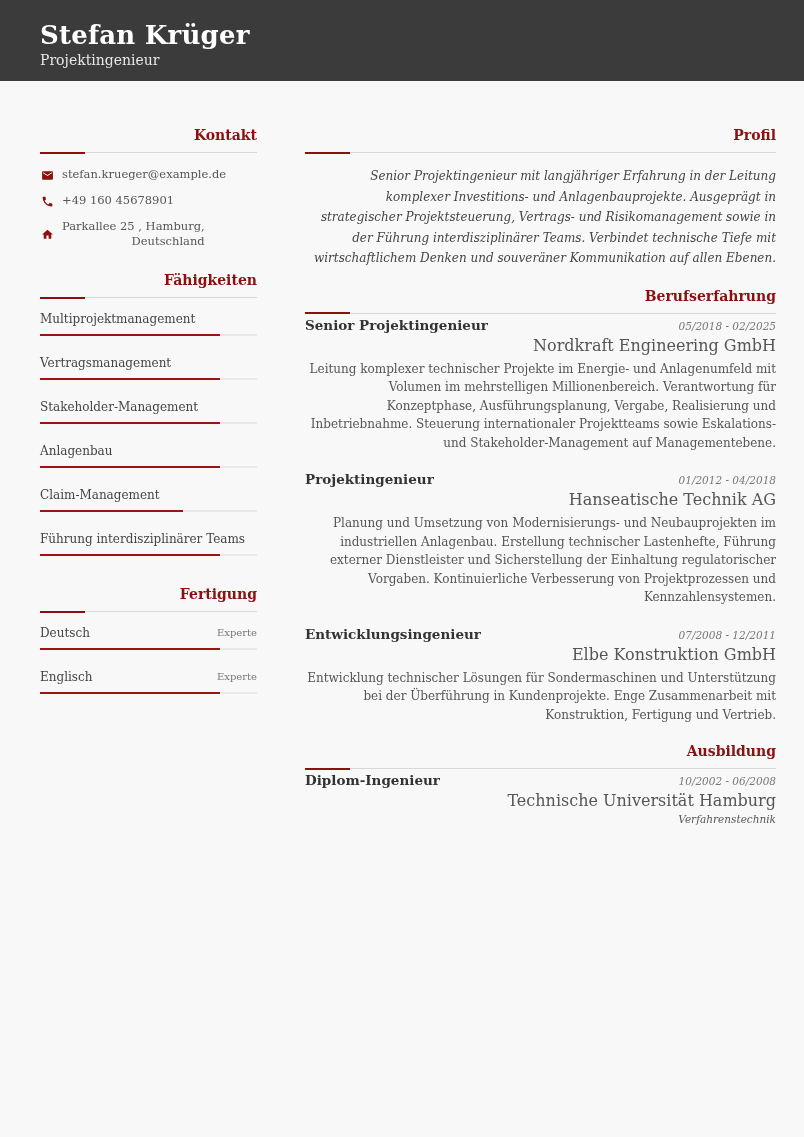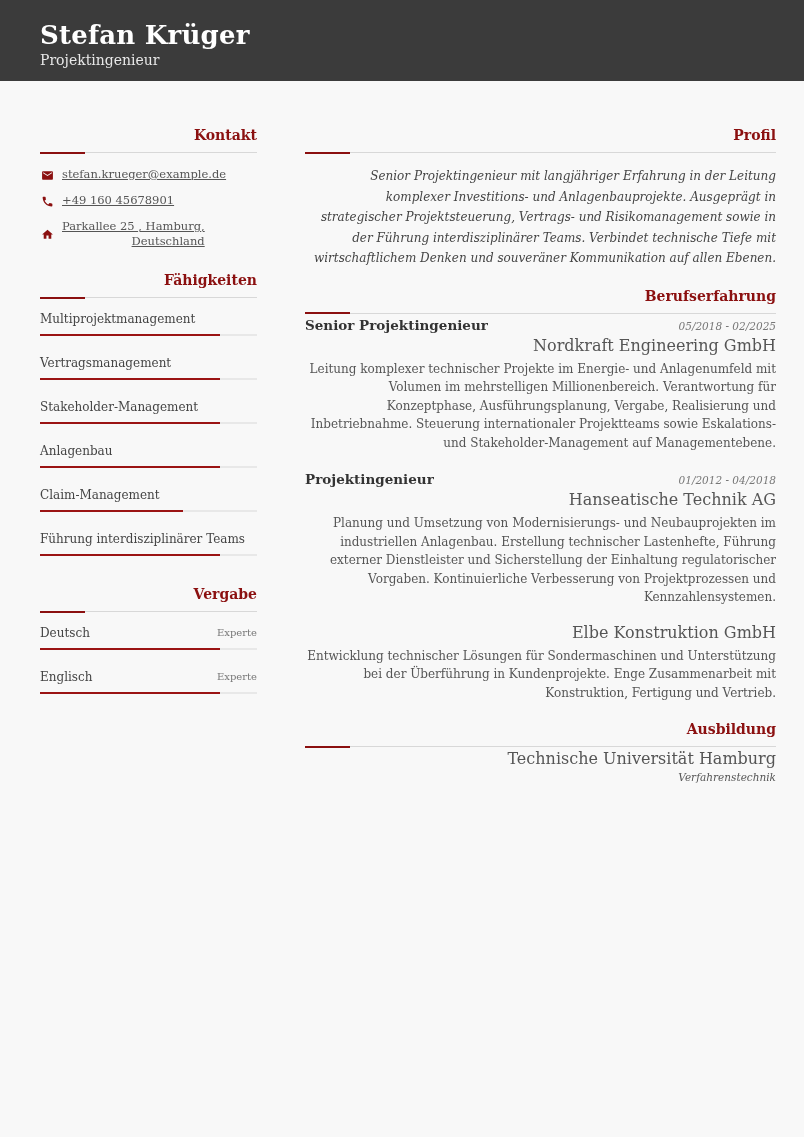--- a/index.html
+++ b/index.html
@@ -21,7 +21,7 @@
 
     
     .contact { margin-top: 13px; }
-    .contact-row { display: flex; align-items: flex-start; font-size: 11.5px; color: #555; line-height: 15px; margin-bottom: 11px; text-decoration: underline; }
+    .contact-row { display: flex; align-items: flex-start; font-size: 11.5px; color: #555; line-height: 15px; margin-bottom: 11px; }
     .contact-row .ico { width: 14px; height: 14px; flex: 0 0 14px; margin-right: 8px; margin-top: 1px; display: flex; align-items: center; justify-content: center; }
     .contact-row.addr .ico { margin-top: 8px; }
     .contact-row svg { width: 13px; height: 13px; fill: #8b1010; }

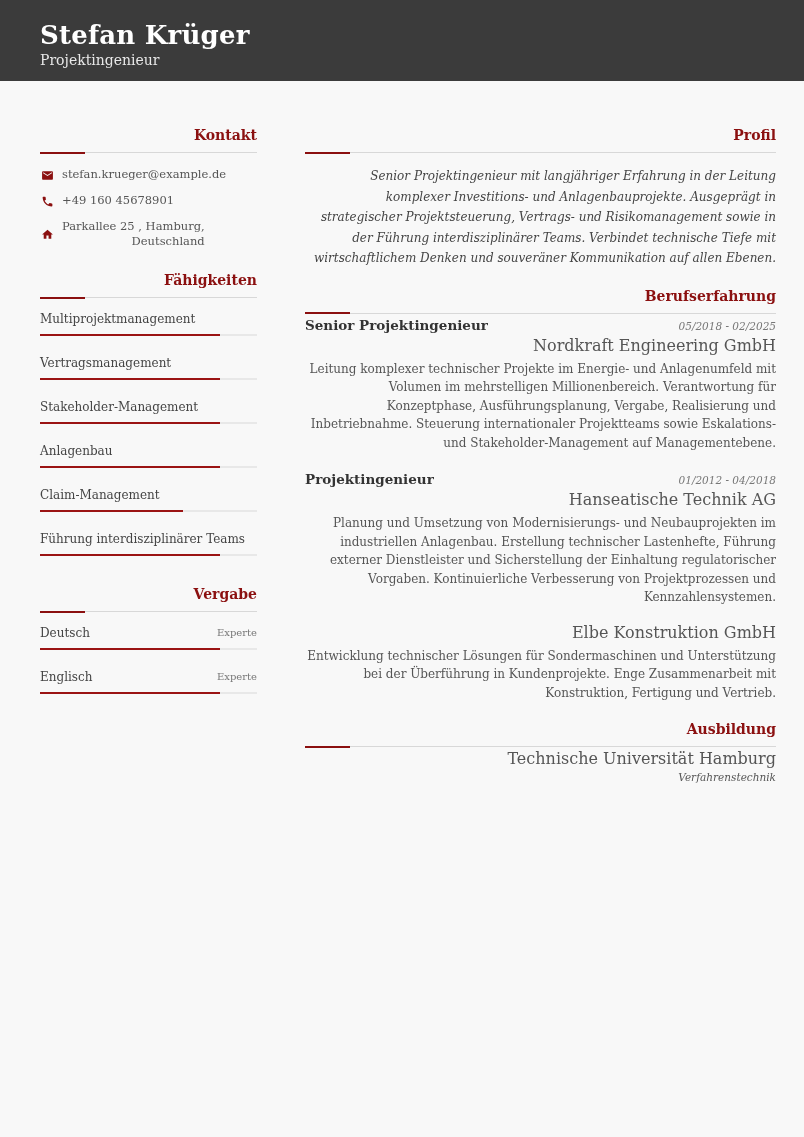--- a/index.html
+++ b/index.html
@@ -151,7 +151,7 @@
     </section>
 
     <section class="left-sec lang-sec">
-      <div class="sec-title">Vergabe</div>
+      <div class="sec-title">Fertigung</div>
       <div class="sec-rule"></div>
       <div class="skills">
         <div class="skill">

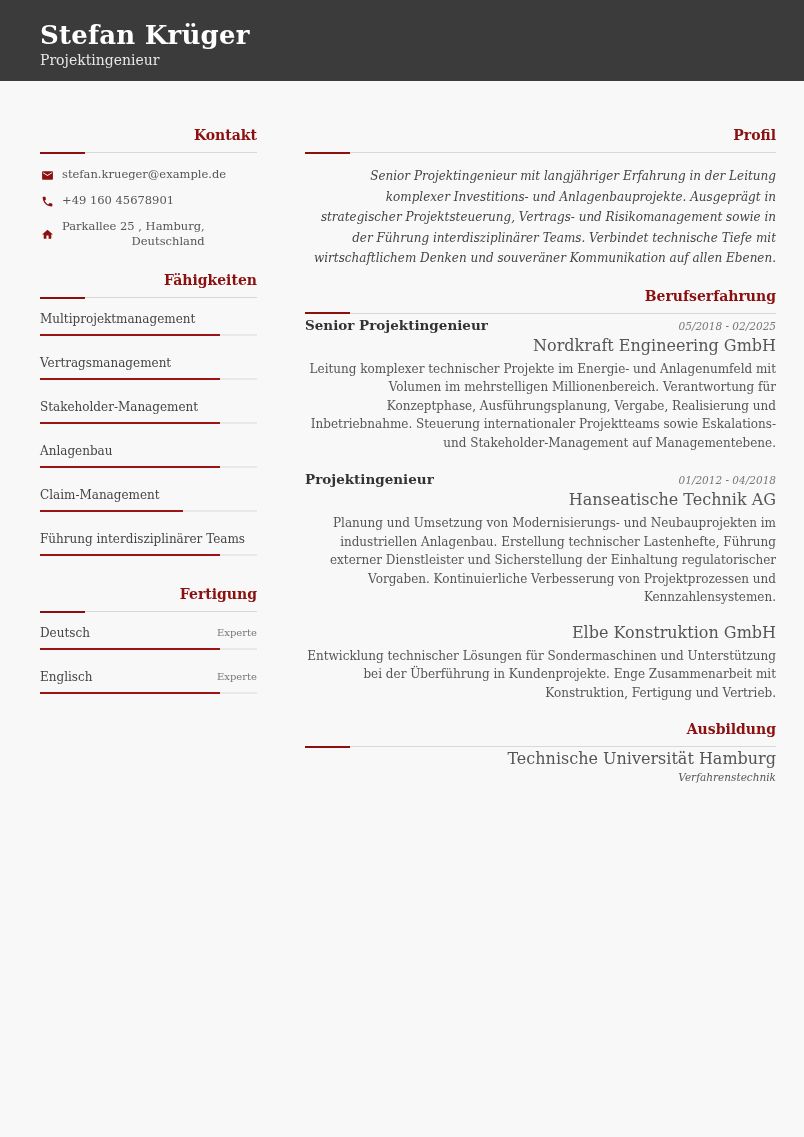--- a/index.html
+++ b/index.html
@@ -204,6 +204,10 @@
           <div class="job-desc">Planung und Umsetzung von Modernisierungs- und Neubauprojekten im industriellen Anlagenbau. Erstellung technischer Lastenhefte, Führung externer Dienstleister und Sicherstellung der Einhaltung regulatorischer Vorgaben. Kontinuierliche Verbesserung von Projektprozessen und Kennzahlensystemen.</div>
         </div>
         <div class="job">
+          <div class="job-head">
+            <span class="job-title">Entwicklungsingenieur</span>
+            <span class="job-date">07/2008 - 12/2011</span>
+          </div>
           <div class="job-company">Elbe Konstruktion GmbH</div>
           <div class="job-desc">Entwicklung technischer Lösungen für Sondermaschinen und Unterstützung bei der Überführung in Kundenprojekte. Enge Zusammenarbeit mit Konstruktion, Fertigung und Vertrieb.</div>
         </div>

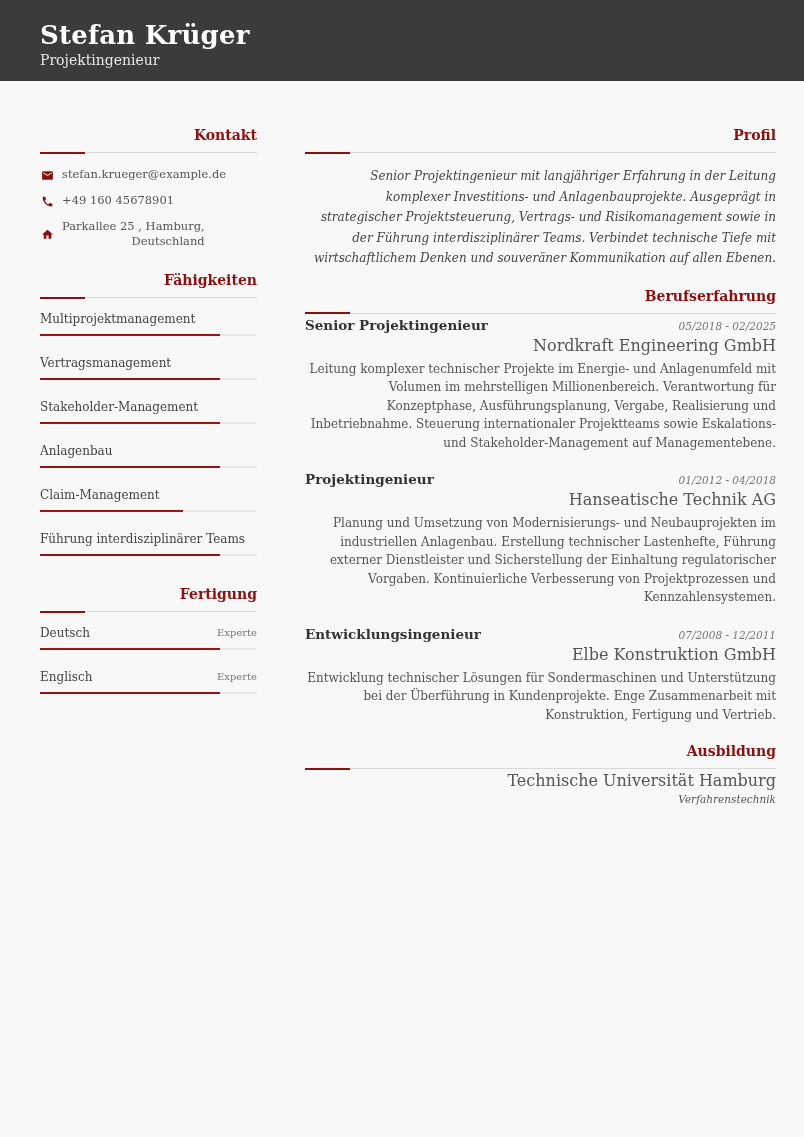--- a/index.html
+++ b/index.html
@@ -219,6 +219,10 @@
       <div class="sec-rule"></div>
       <div class="exp-list">
         <div class="job">
+          <div class="job-head">
+            <span class="job-title">Diplom-Ingenieur</span>
+            <span class="job-date">10/2002 - 06/2008</span>
+          </div>
           <div class="job-company">Technische Universität Hamburg</div>
           <div class="edu-field">Verfahrenstechnik</div>
         </div>

